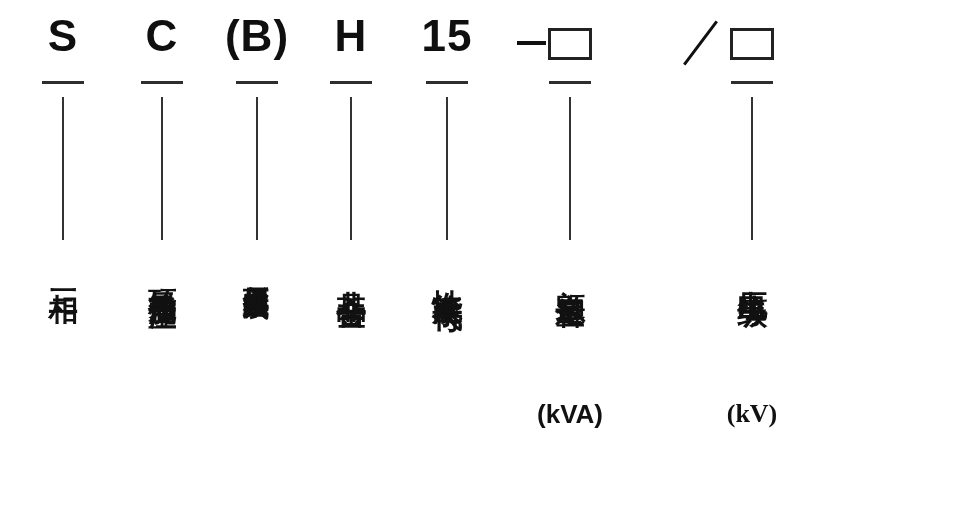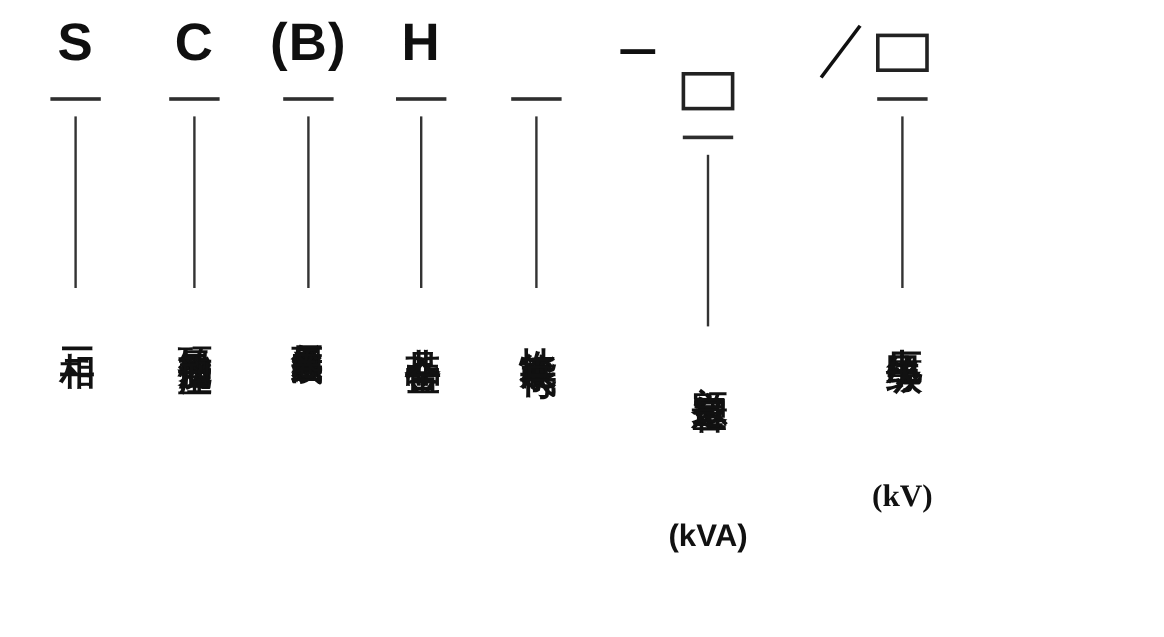--- a/index.html
+++ b/index.html
@@ -86,6 +86,7 @@
   <div class="vline cx4"></div>
   <div class="vlabel cx4">非晶合金</div>
 
+  <div class="sym cx5">15</div>
   <div class="underline cx5"></div>
   <div class="vline cx5"></div>
   <div class="vlabel cx5">性能水平代号</div>

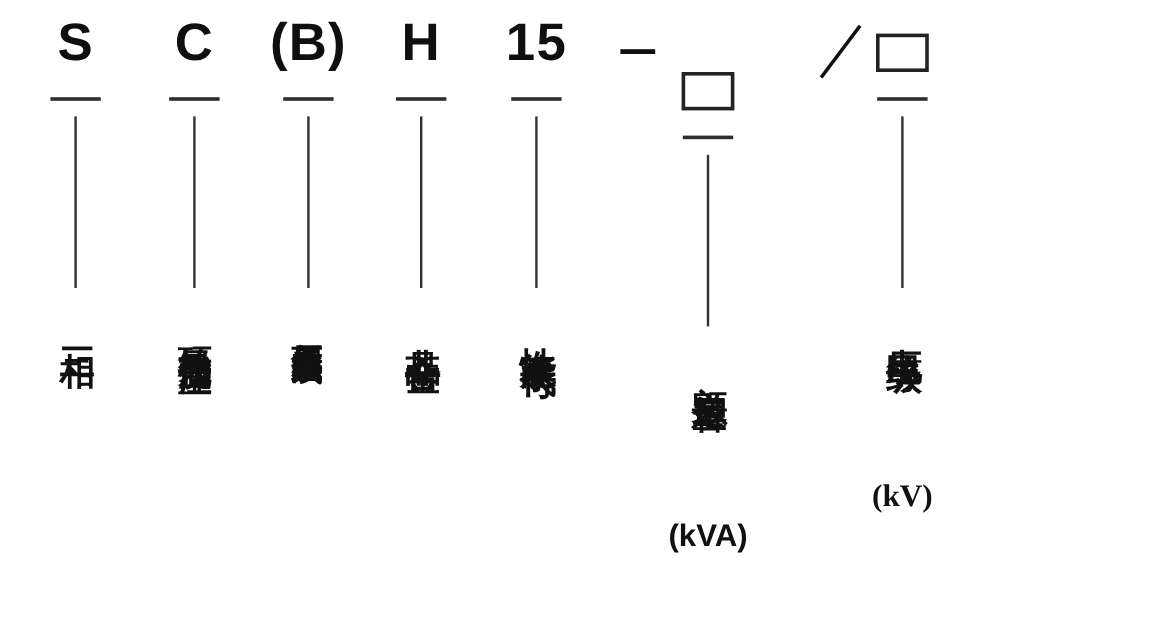--- a/index.html
+++ b/index.html
@@ -58,7 +58,7 @@
   .cx3 { left:257px; }
   .cx4 { left:351px; }
   .cx5 { left:447px; }
-  .cx6 { left:590px;margin-top:32px; }
+  .cx6 { left:570px; }
   .cx7 { left:752px;font-family:Liberation Serif, serif; }
 </style>
 </head>

